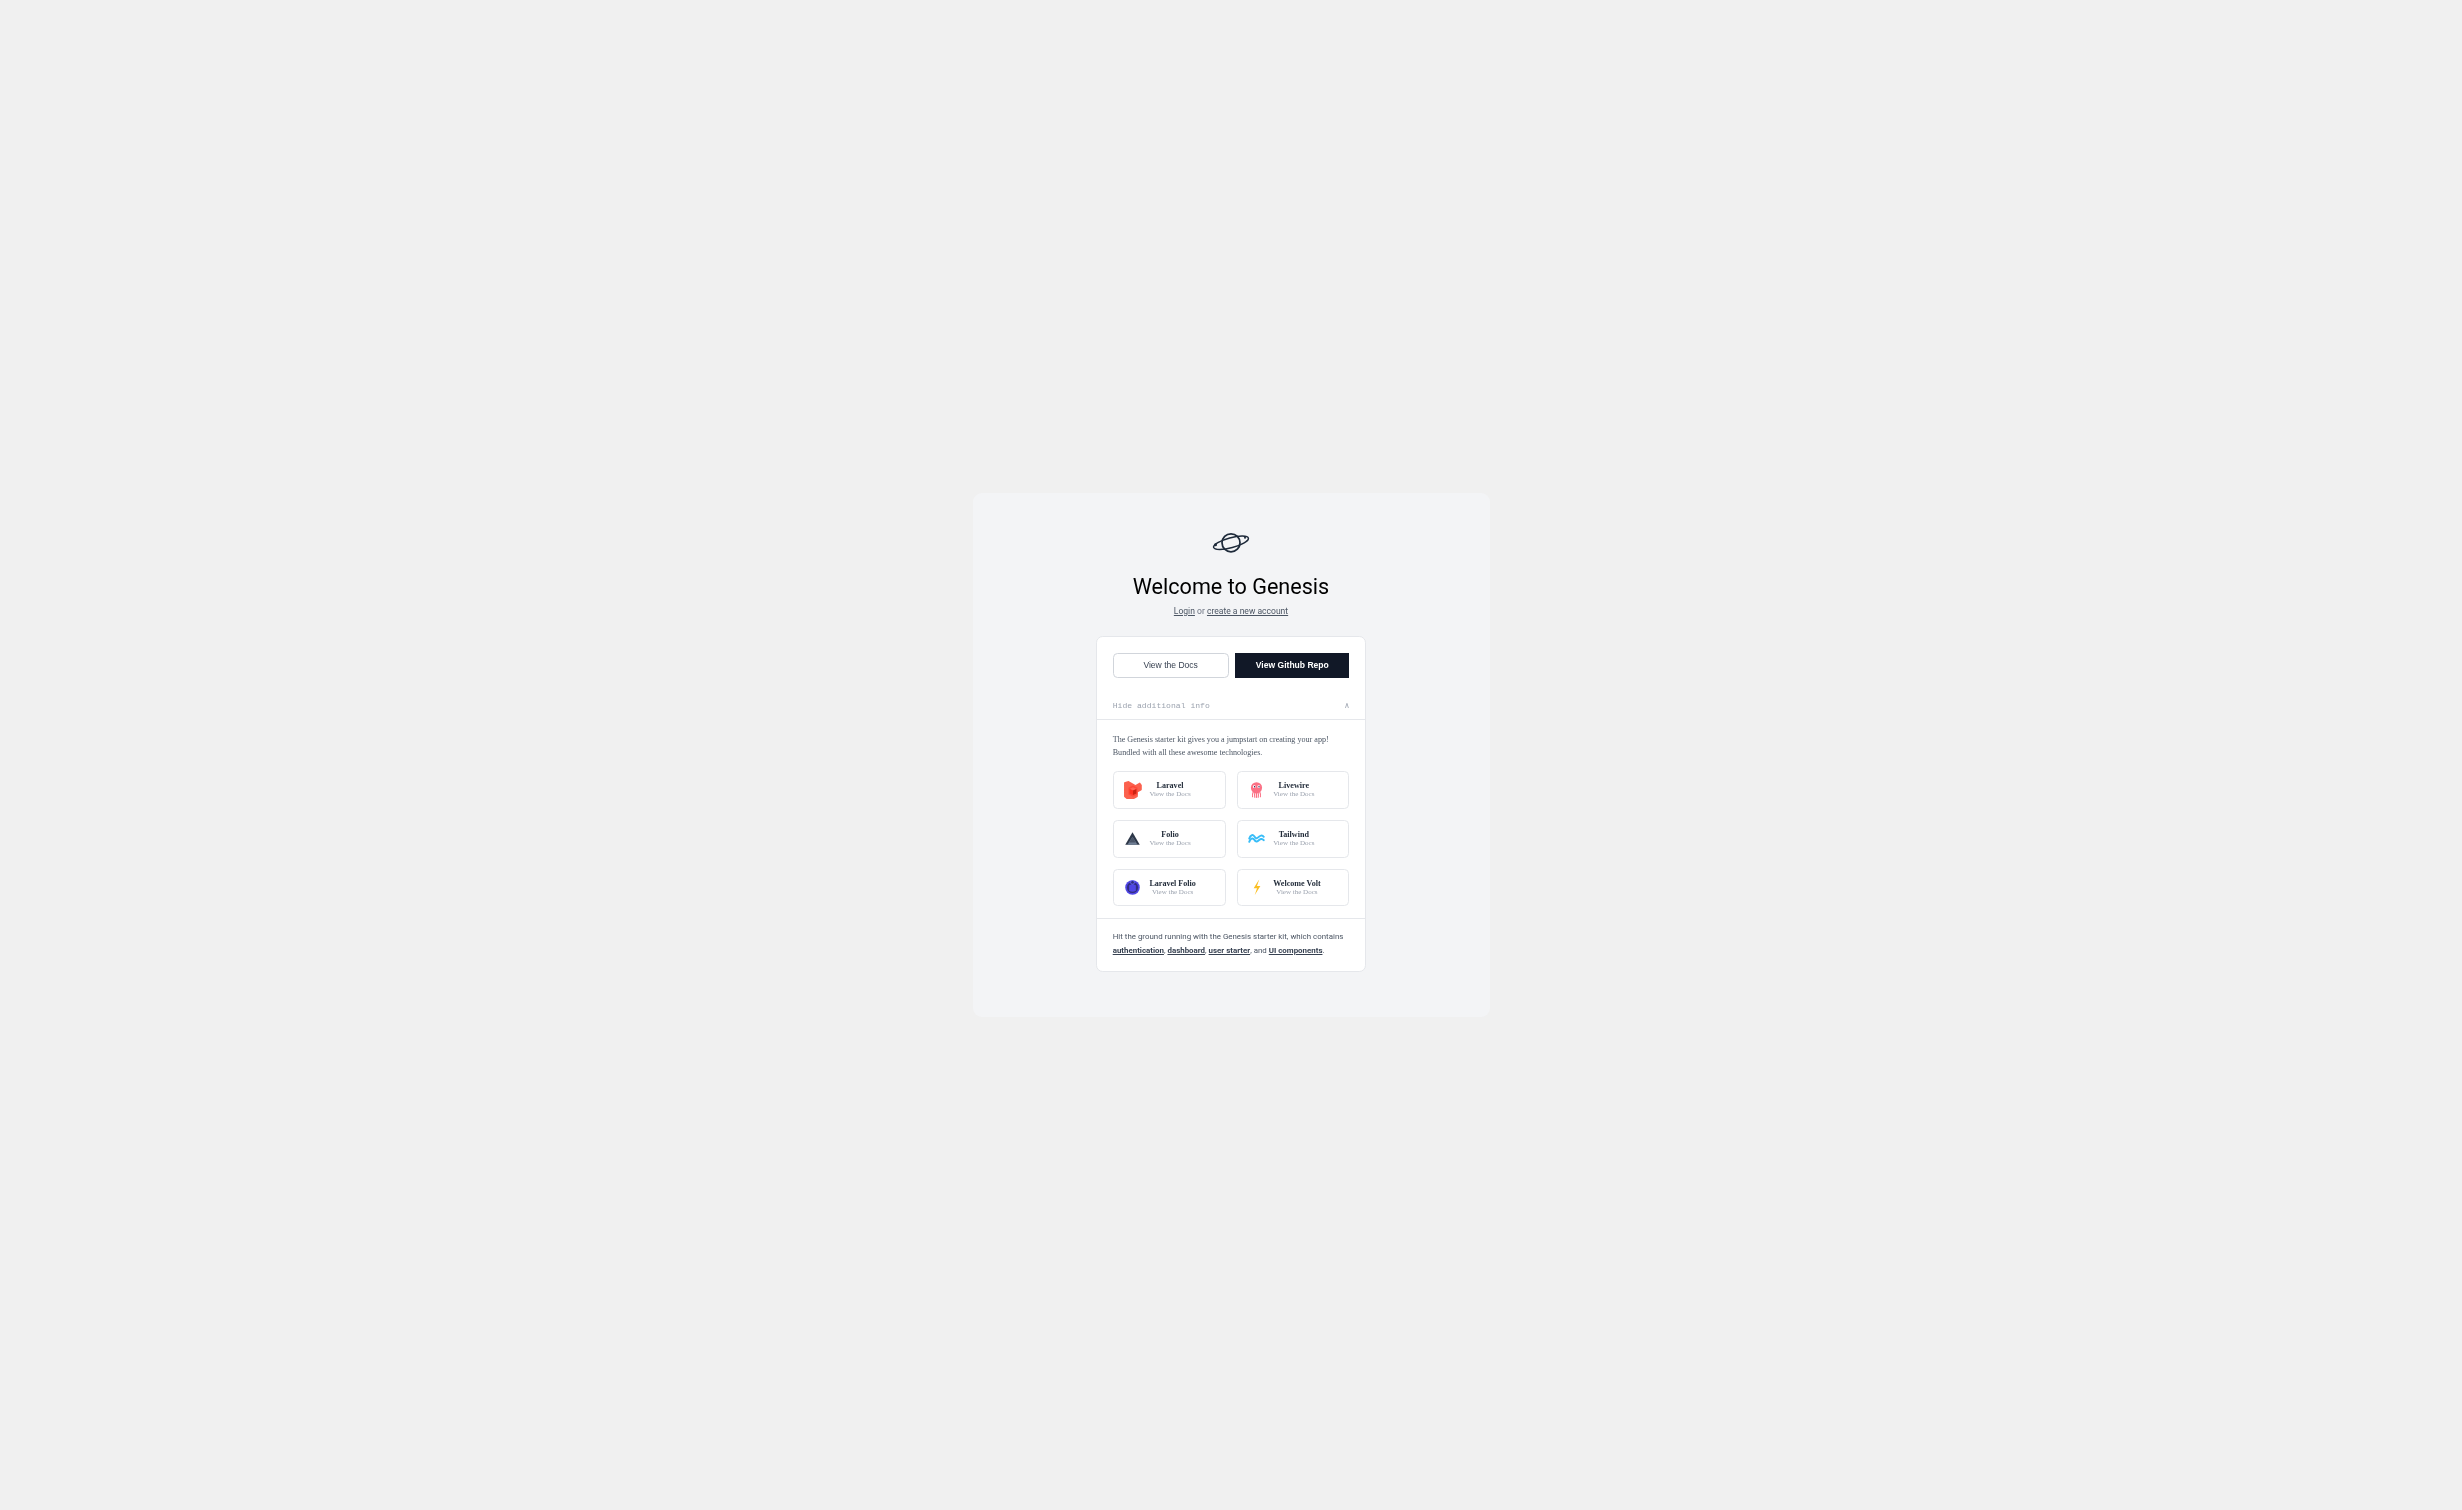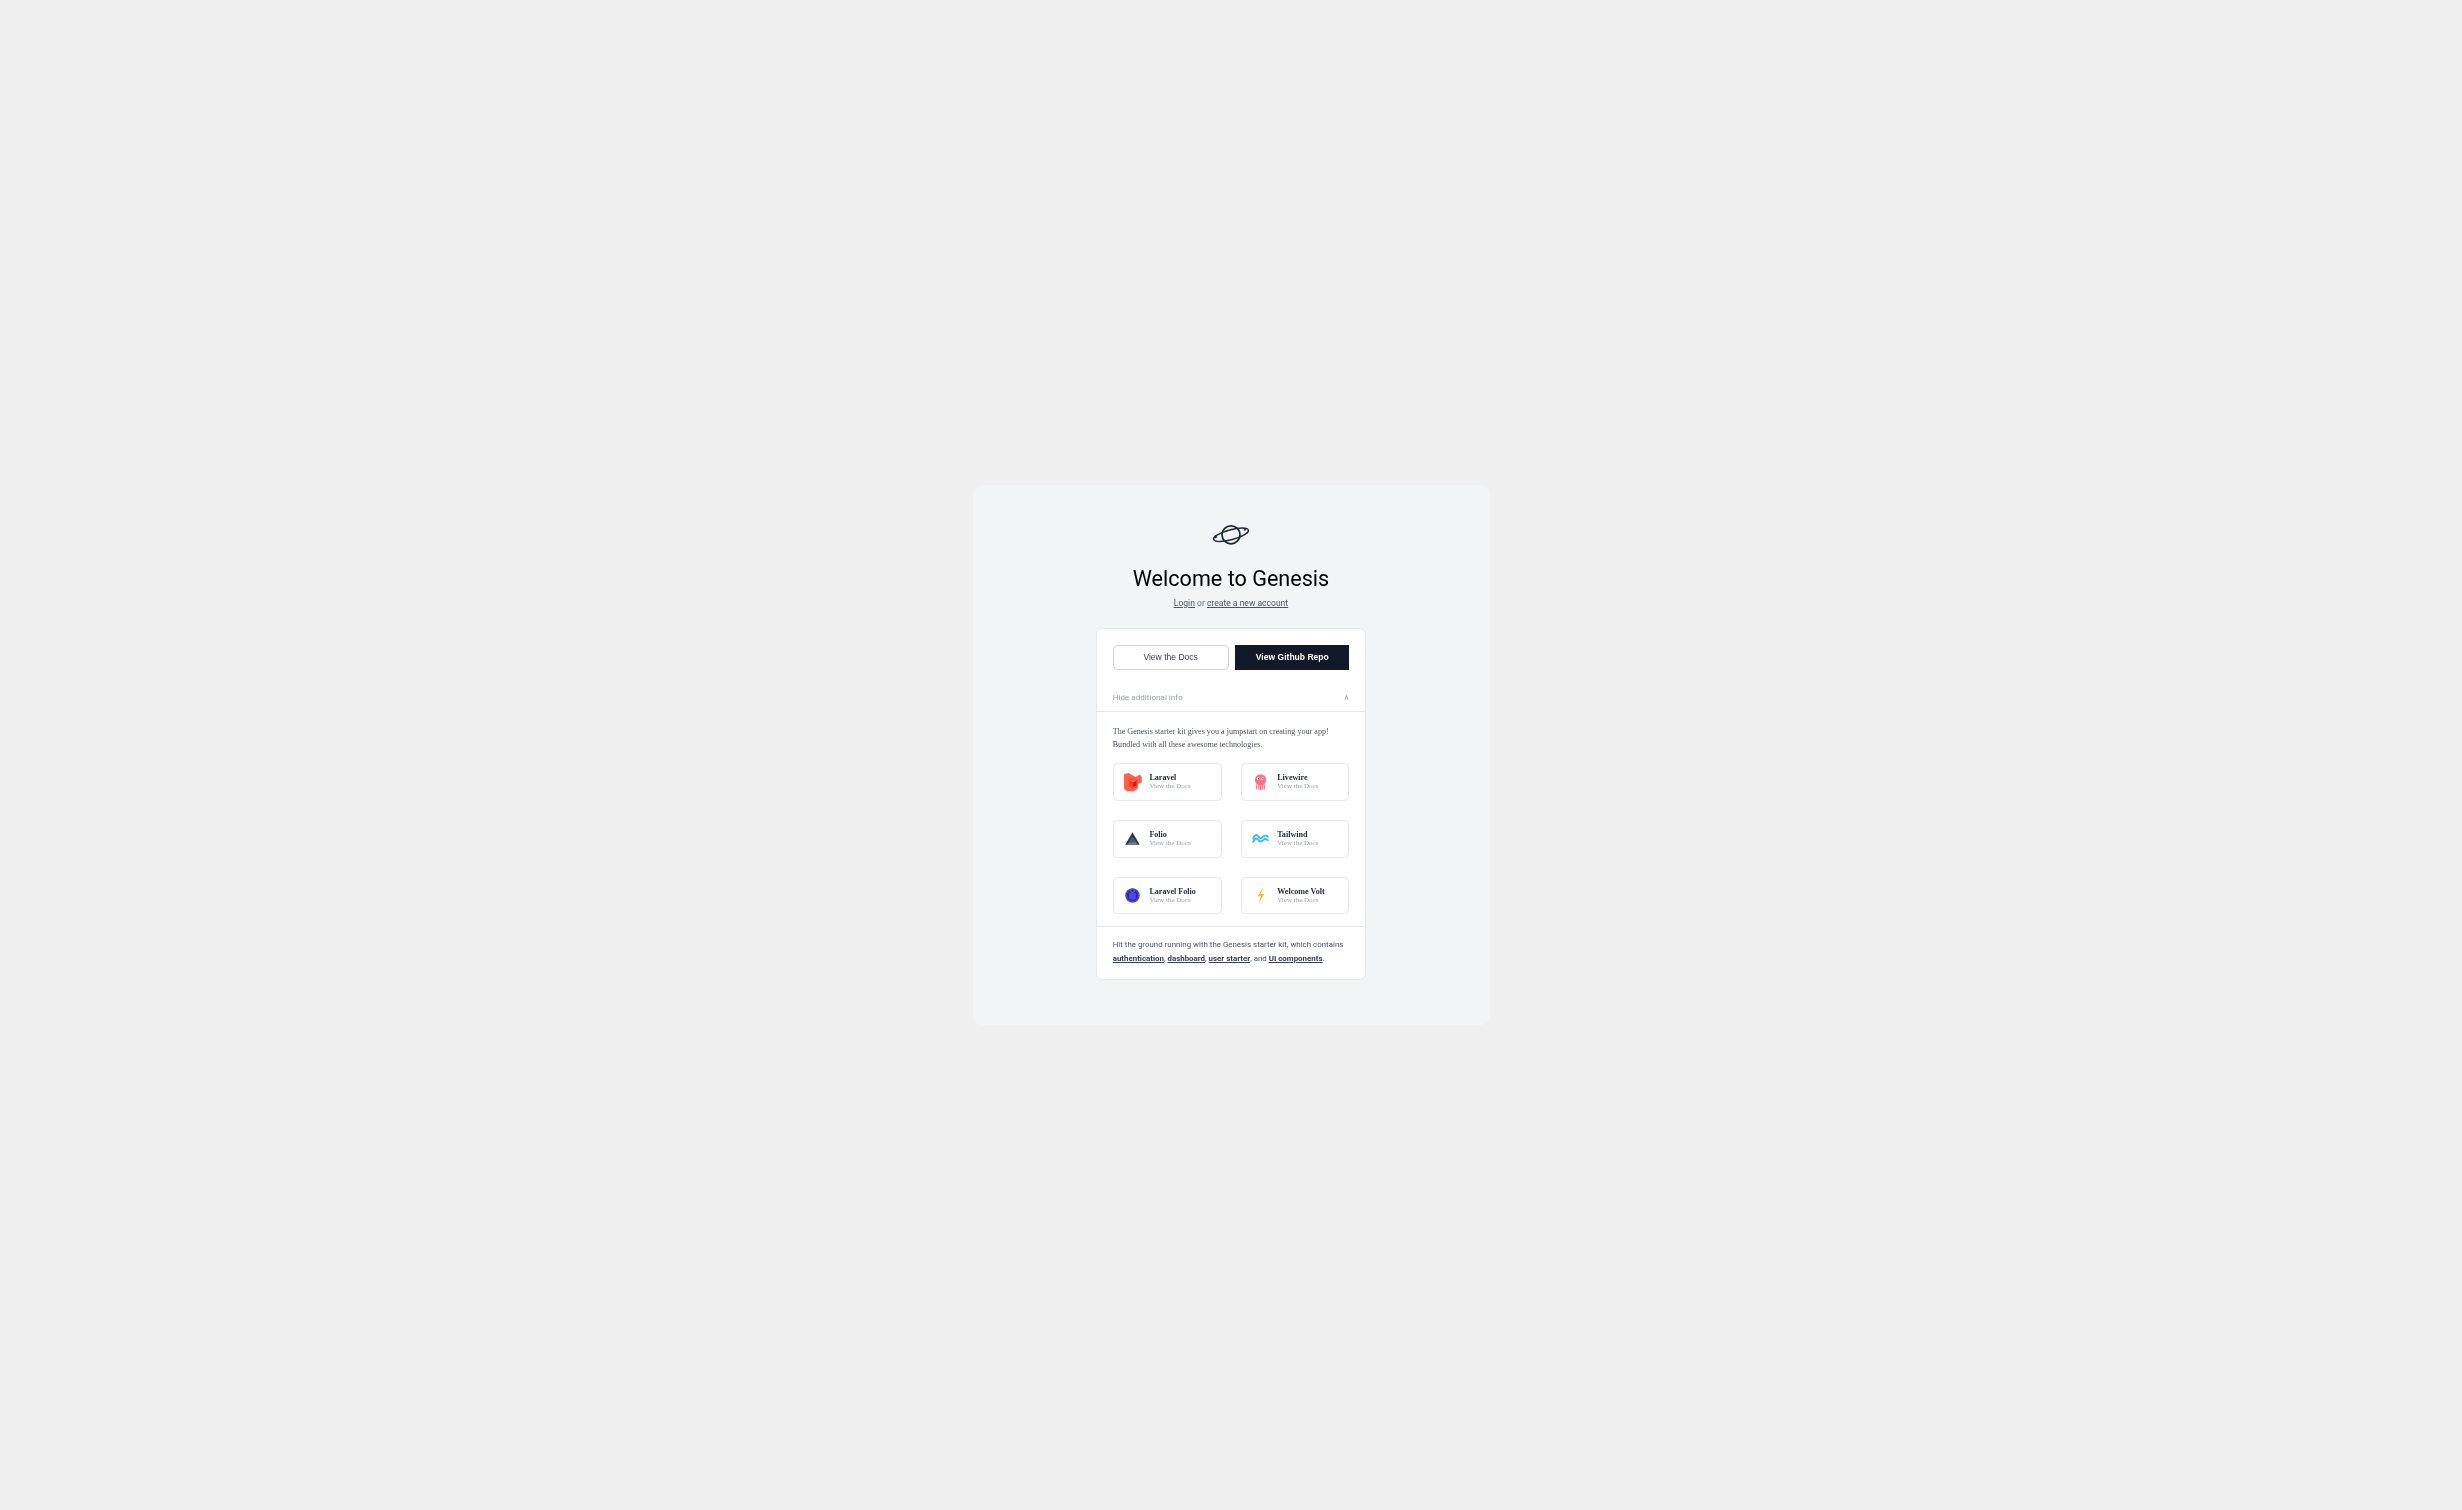--- a/index.html
+++ b/index.html
@@ -112,6 +112,7 @@
       padding: 9px 15.7px;
       cursor: pointer;
       border-bottom: 0.6px solid #e5e7eb;
+      font-family: Liberation Mono, monospace;
     }
 
     .collapsible-label {

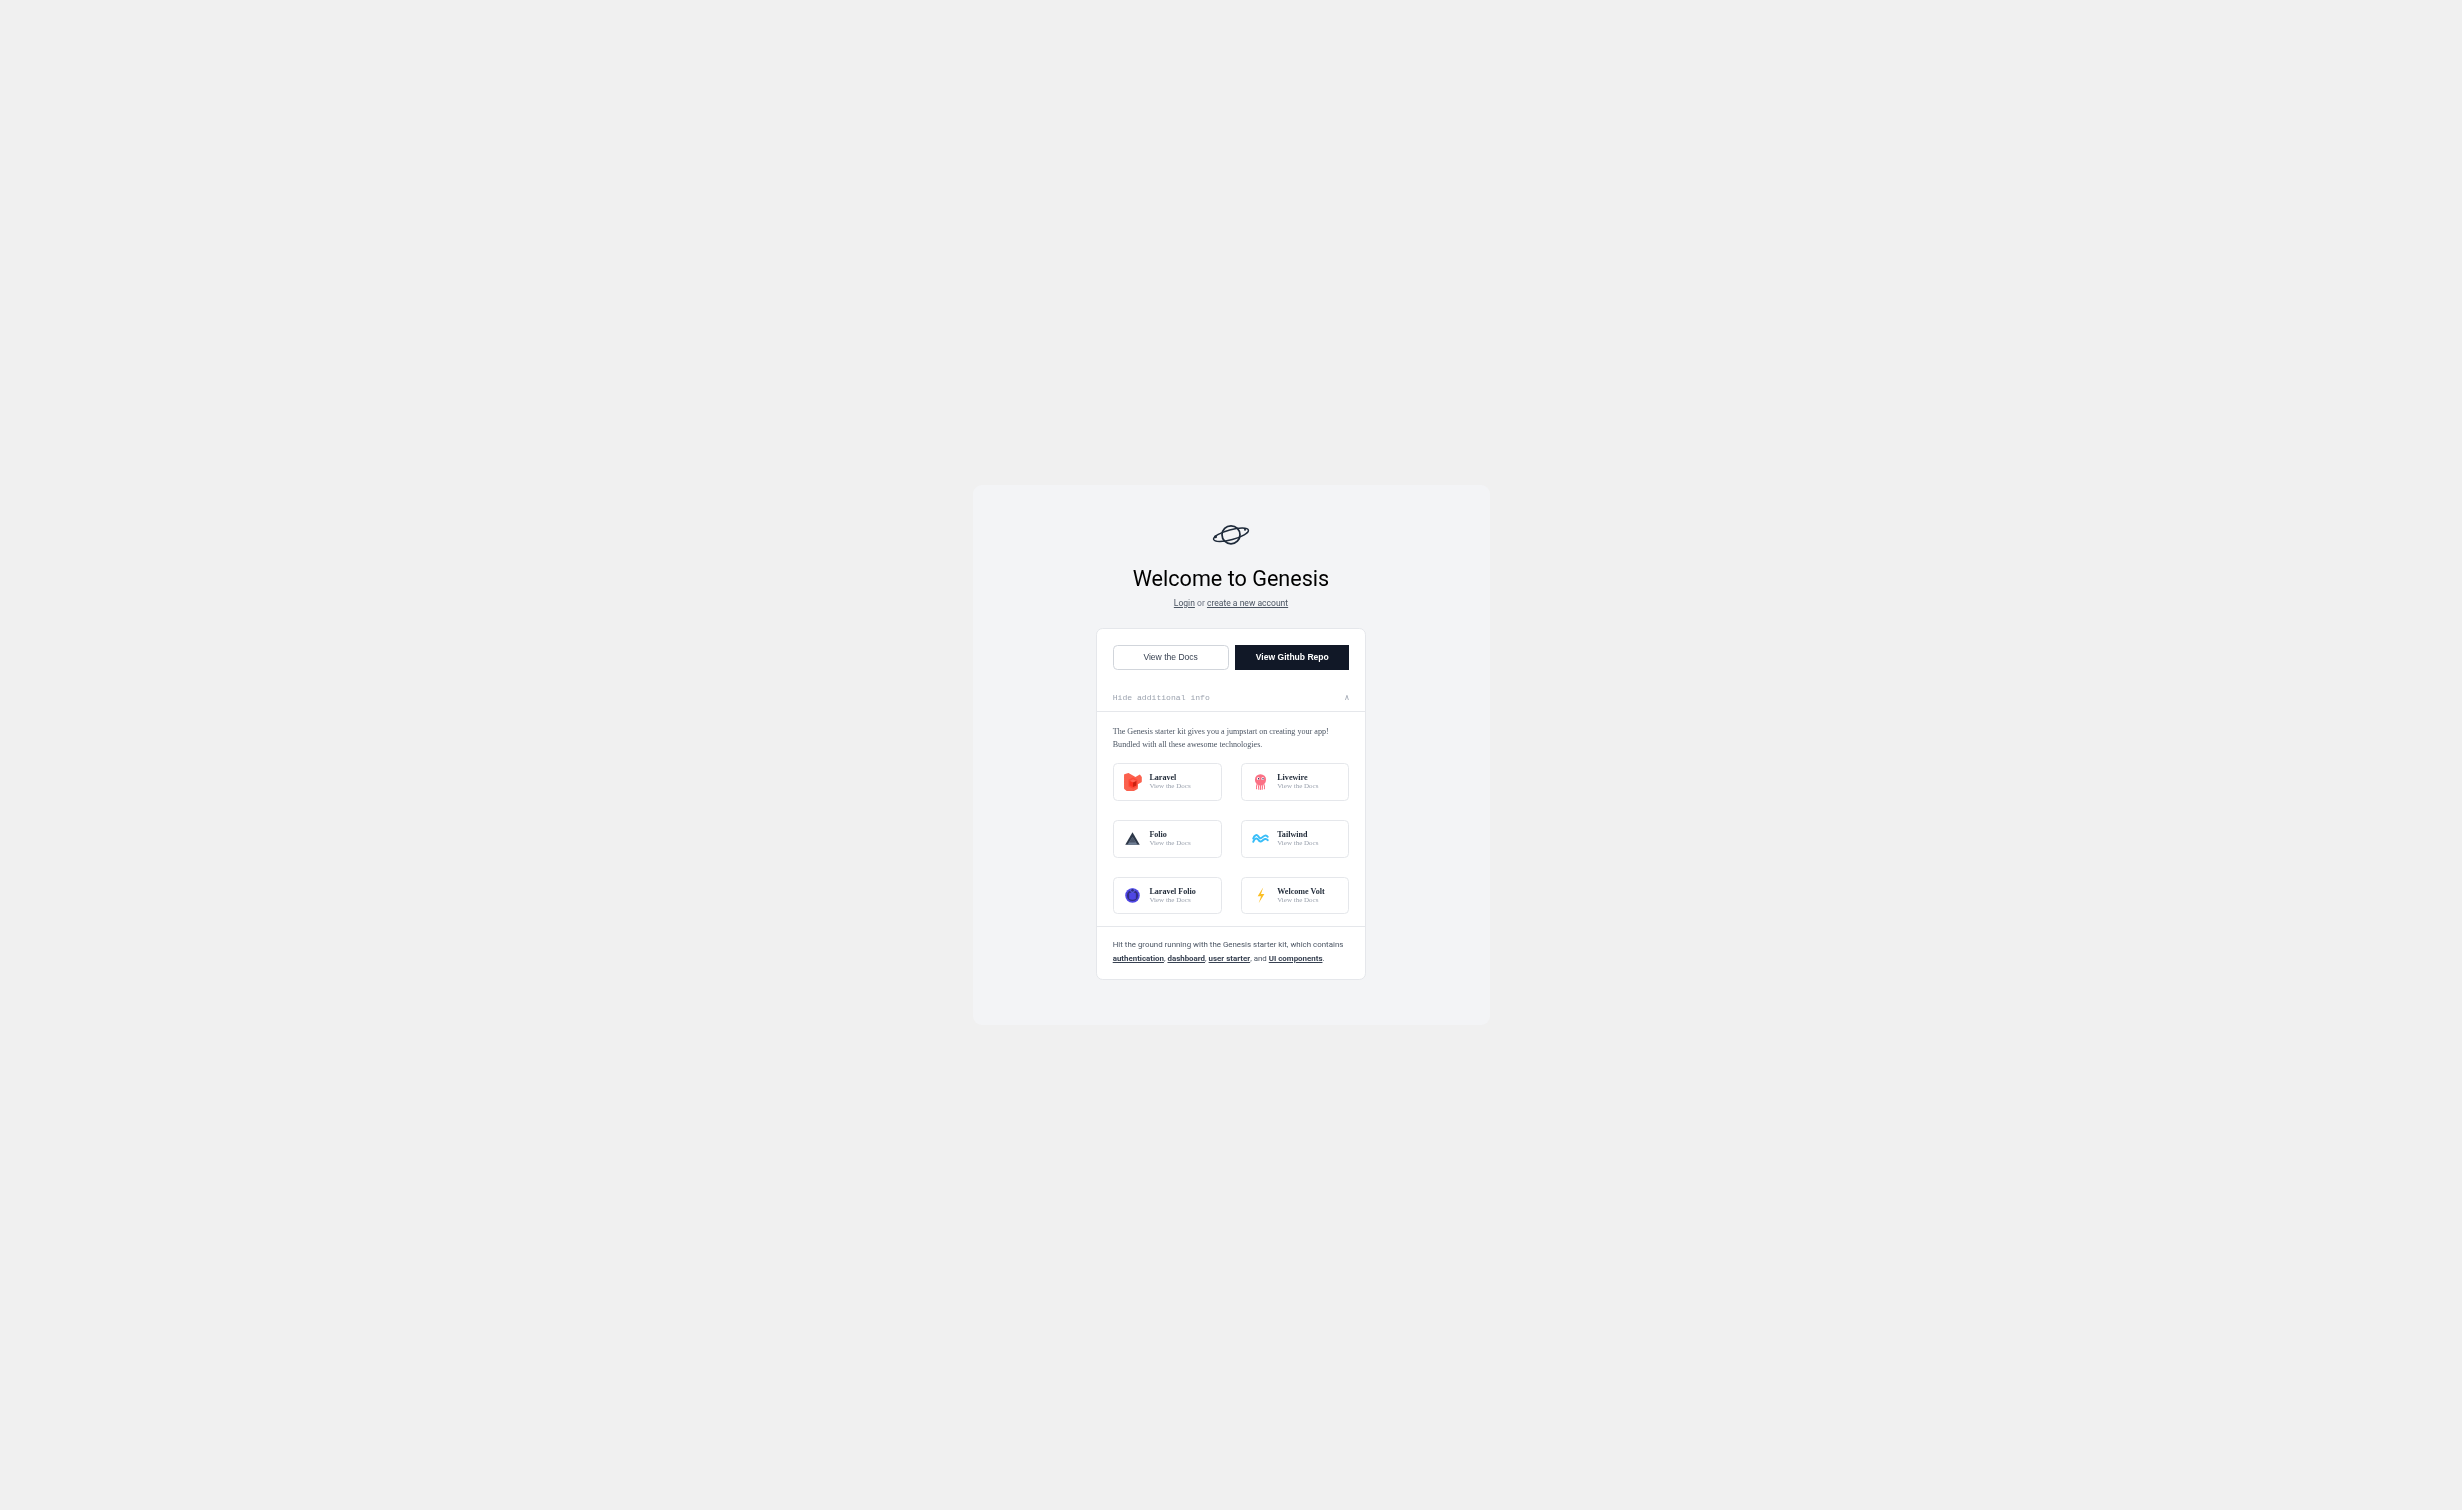--- a/index.html
+++ b/index.html
@@ -142,8 +142,9 @@
     .tech-grid {
       display: grid;
       grid-template-columns: 1fr 1fr;
-      gap: 19px;
+      gap: 11px;
       margin-bottom: 3px;
+      text-align: center;
     }
 
     .tech-card {

